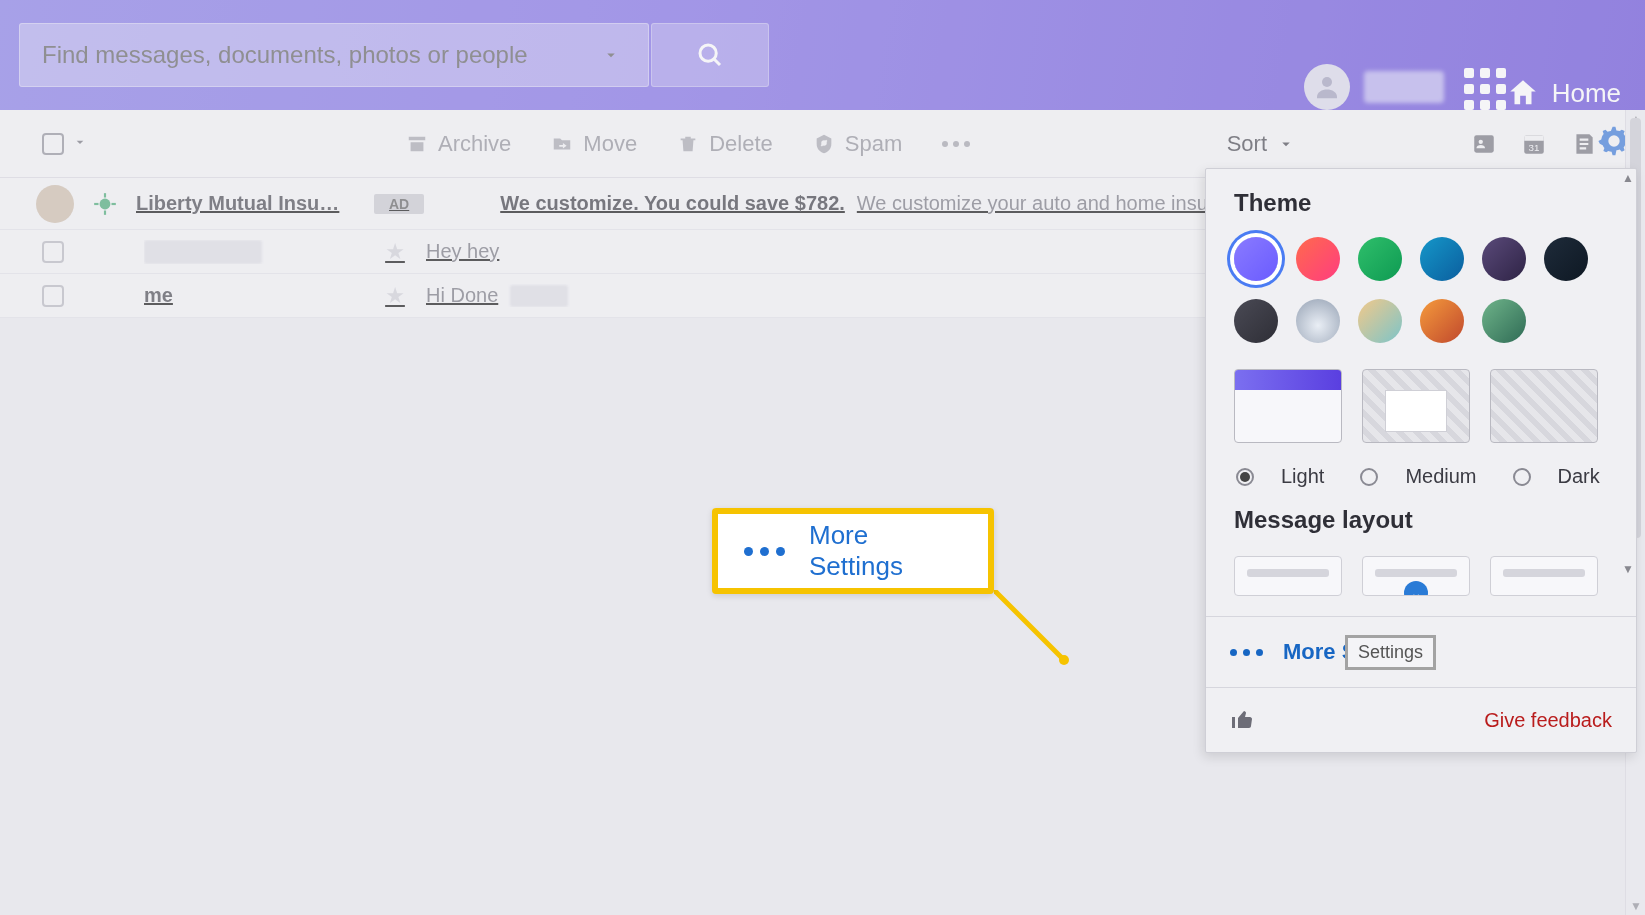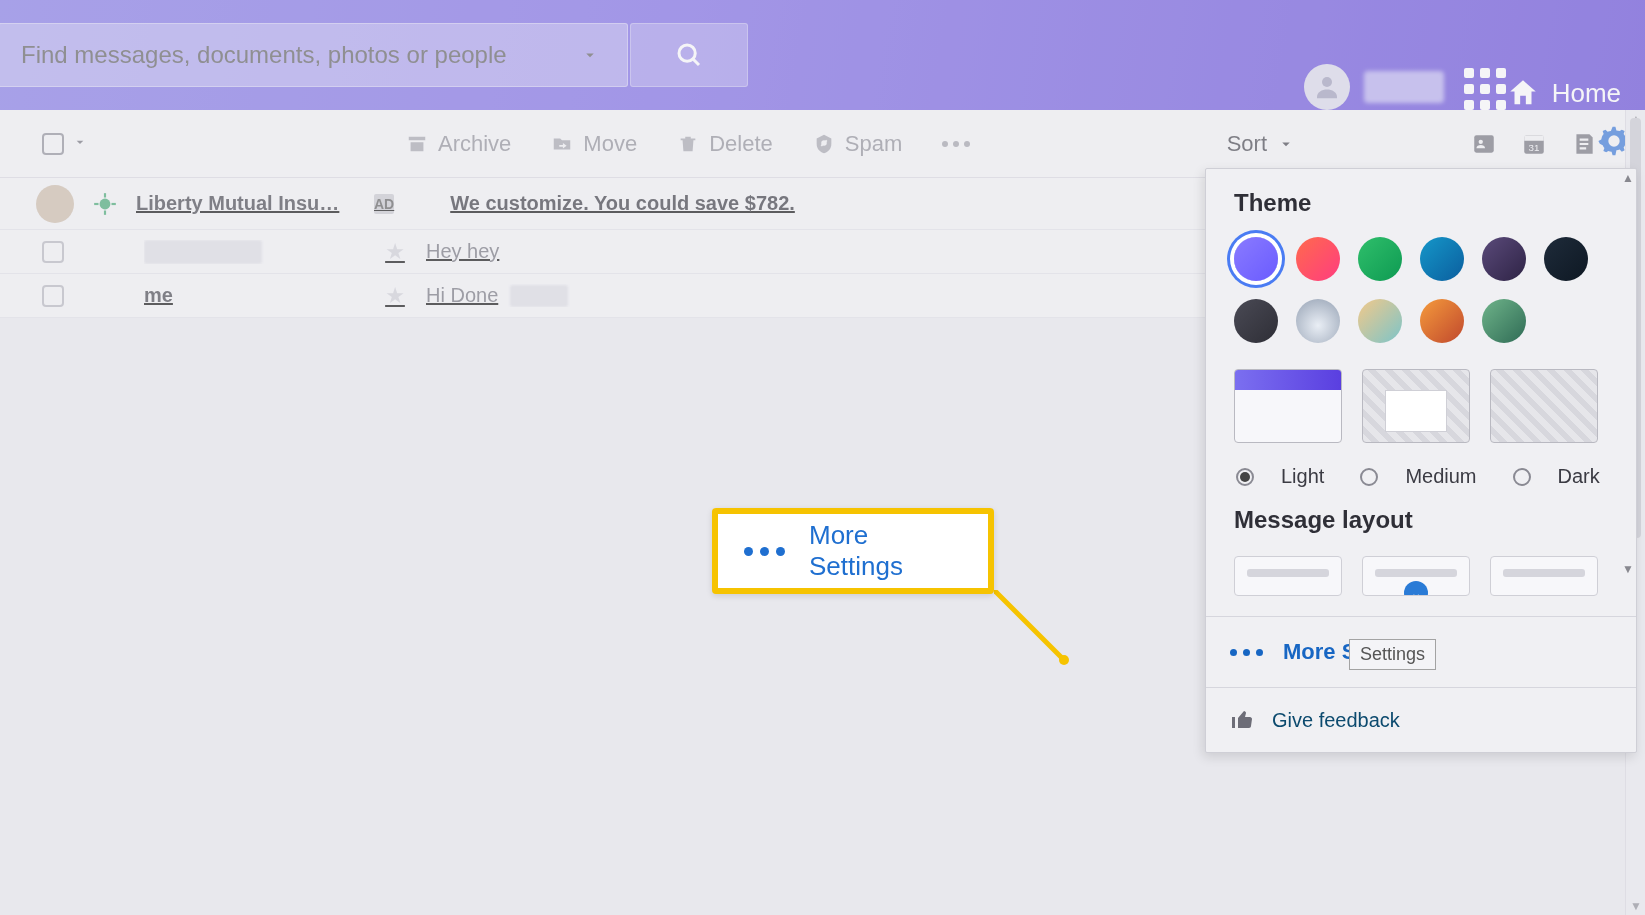--- a/index.html
+++ b/index.html
@@ -9,7 +9,7 @@
   .header {
     height: 110px;
     background: linear-gradient(100deg,#7e73e6 0%,#7662e4 40%,#5b3fd6 100%);
-    display: flex; align-items: center; padding: 0 2px;
+    display: flex; align-items: center; padding: 0 23px;
     position: relative;
   }
   .search-wrap { display:flex; align-items:center; margin-left:-4px; }

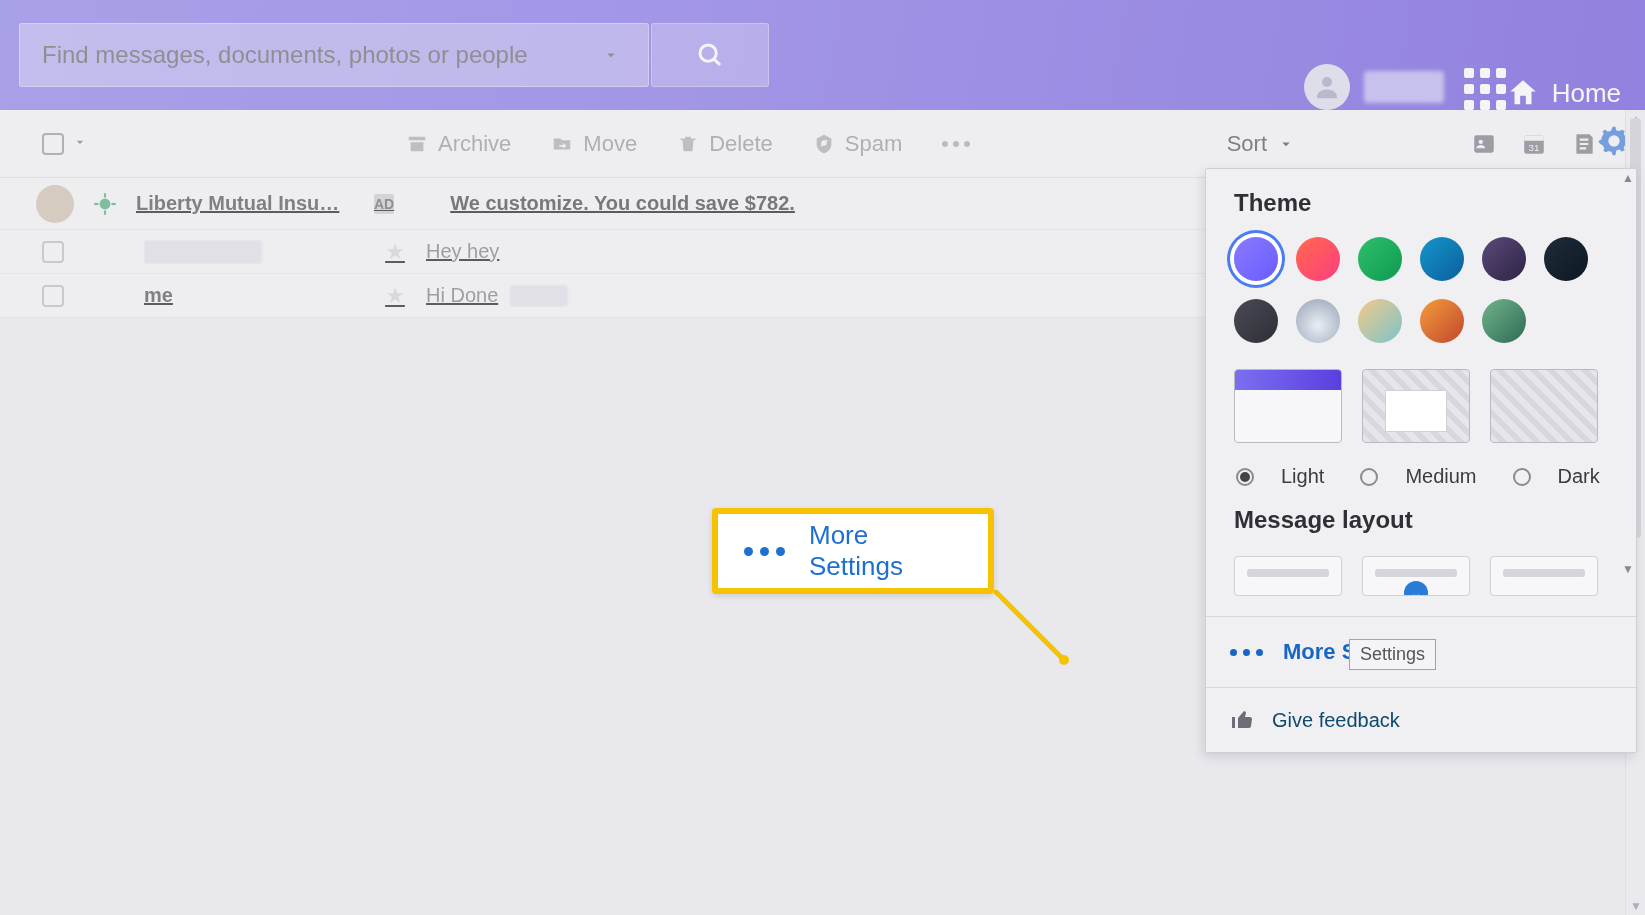--- a/index.html
+++ b/index.html
@@ -83,7 +83,7 @@
   .row .avatar-sm{ width:38px; height:38px; border-radius:50%; background:#cbb9a5; flex:0 0 38px; margin-left:-6px;}
   .row .sicon{ width:26px; height:26px; flex:0 0 26px;}
   .row .sender{ width:220px; overflow:hidden; text-overflow:ellipsis; white-space:nowrap; font-weight:600;}
-  .row .adpill{ padding:2px 0; background:#c7c7ce; color:#555; font-size:14px; font-weight:700; border-radius:2px;}
+  .row .adpill{ padding:2px 15px; background:#c7c7ce; color:#555; font-size:14px; font-weight:700; border-radius:2px;}
   .row .subject-area{ display:flex; gap:12px; align-items:center; flex:1; overflow:hidden; white-space:nowrap;}
   .row .subj-bold{ font-weight:700; color:#2e2e36;}
   .row .subj-rest{ color:#6d6d77;}

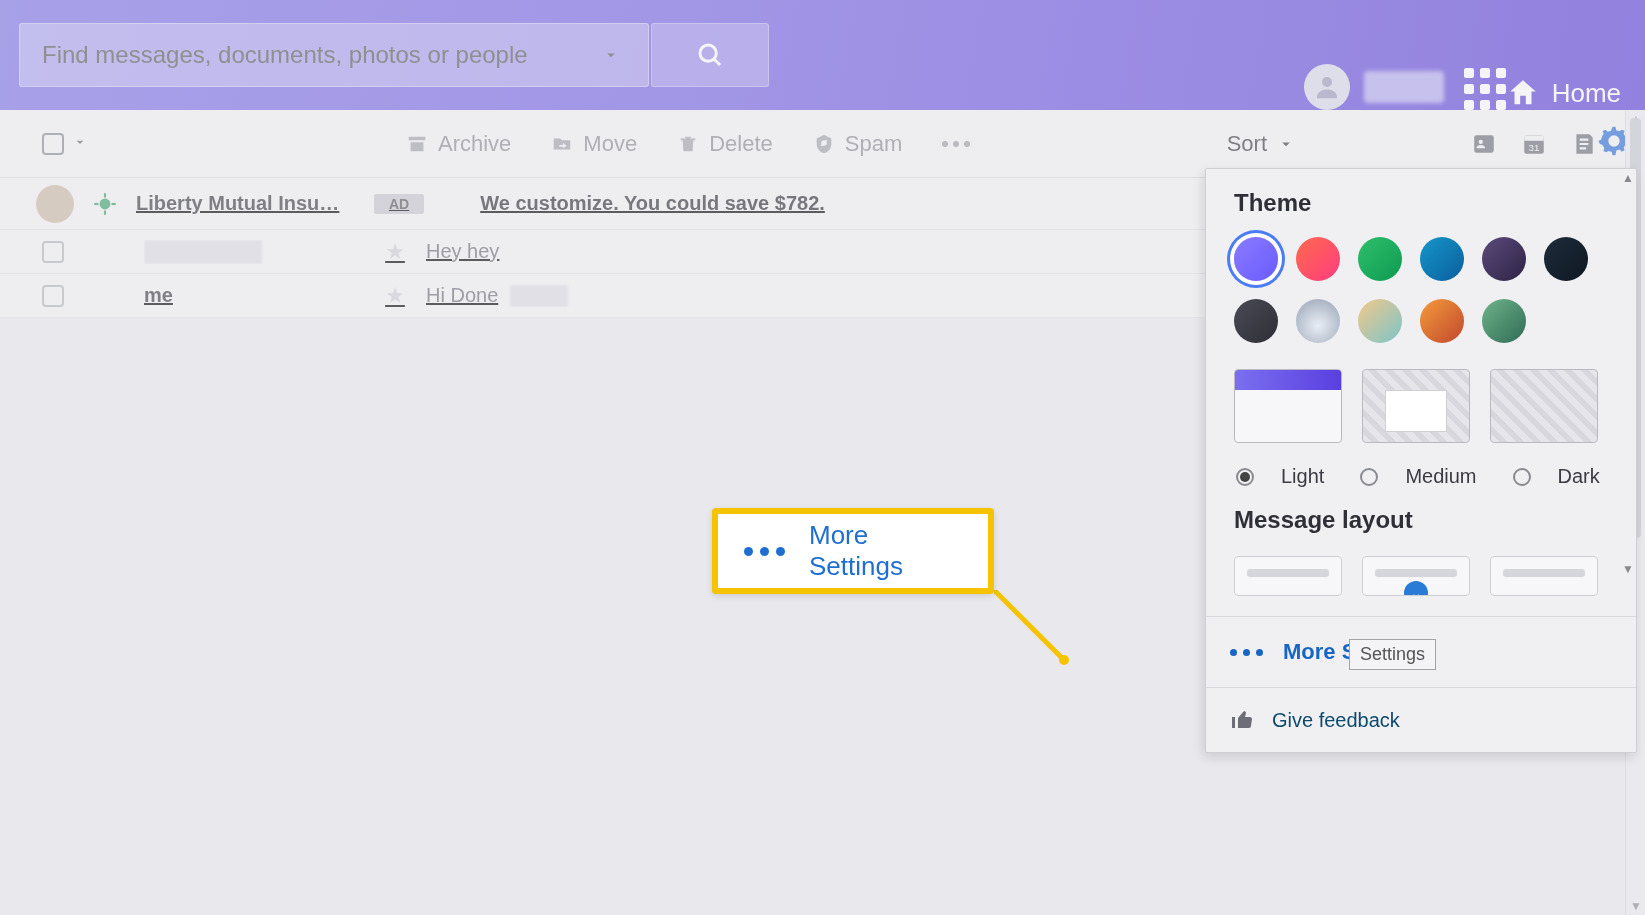--- a/index.html
+++ b/index.html
@@ -284,7 +284,7 @@
       </svg>
     <div class="sender">Liberty Mutual Insu…</div>
     <div class="adpill">AD</div>
-    <div class="subject-area" style="margin-left:38px;justify-content:space-between;">
+    <div class="subject-area" style="margin-left:58px;">
       <span class="subj-bold">We customize. You could save $782.</span>
       <span class="subj-rest">We customize your auto and home insurance</span>
     </div>

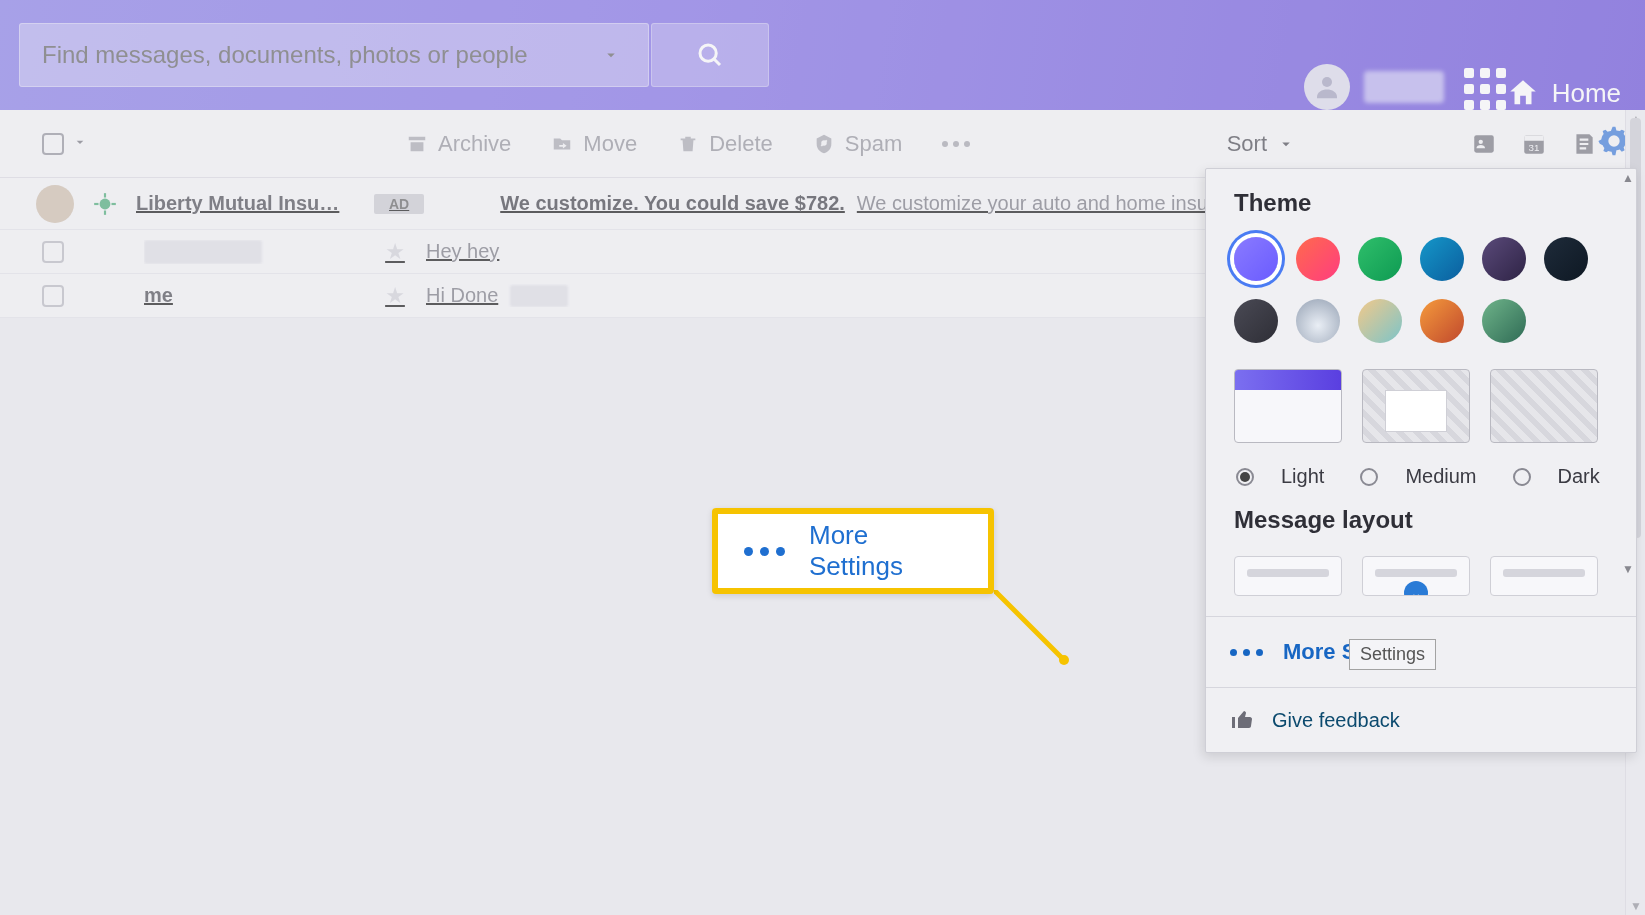--- a/index.html
+++ b/index.html
@@ -119,7 +119,7 @@
   .more-settings{ display:flex; align-items:center; gap:20px; padding:22px 24px; color:#1766c3; font-size:22px; font-weight:600;}
   .more-settings .d3{ display:flex; gap:6px;}
   .more-settings .d3 span{ width:7px; height:7px; border-radius:50%; background:#1766c3;}
-  .tooltip{ position:absolute; right:200px; bottom:82px; background:#f4f4f7; border:1px solid #a3a3a3; padding:4px 10px; font-size:18px; color:#555;}
+  .tooltip{ position:absolute; right:200px; bottom:82px; background:#f4f4f7; border:3px solid #a3a3a3; padding:4px 10px; font-size:18px; color:#555;}
   .feedback{ display:flex; align-items:center; gap:18px; padding:20px 24px; font-size:20px; color:#0c4a6e; border-top:1px solid #d6d6dd;}
   .feedback svg{ width:24px; height:24px; fill:#6d6d77;}
   .panel-scroll-up{ position:absolute; top:2px; right:2px; color:#88888f; font-size:12px;}

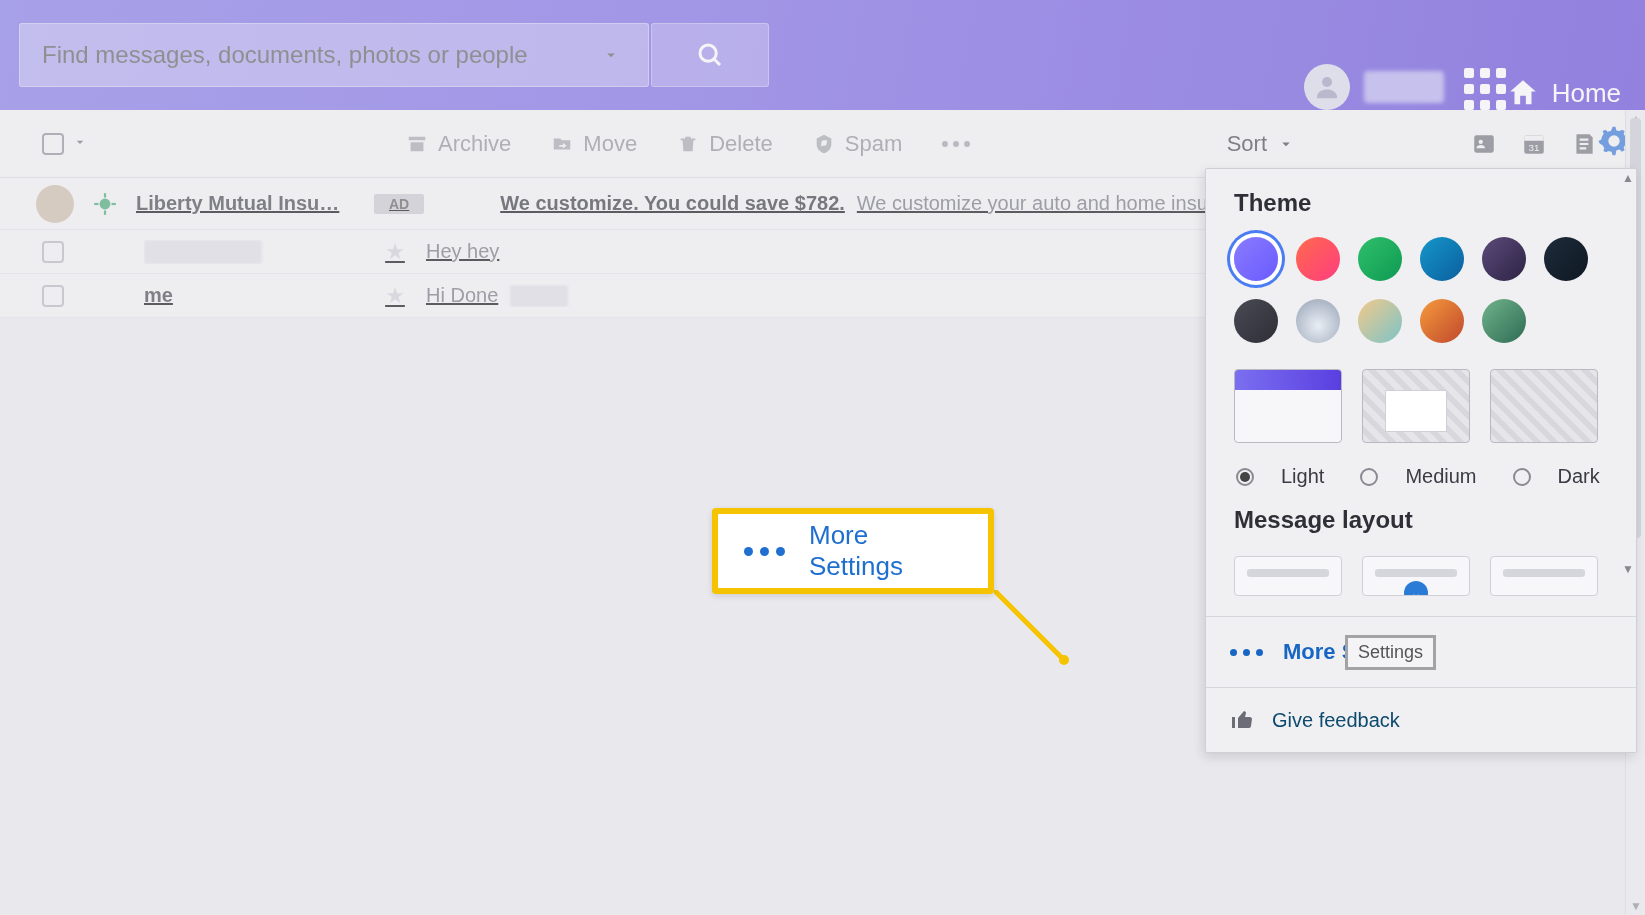--- a/index.html
+++ b/index.html
@@ -120,7 +120,7 @@
   .more-settings .d3{ display:flex; gap:6px;}
   .more-settings .d3 span{ width:7px; height:7px; border-radius:50%; background:#1766c3;}
   .tooltip{ position:absolute; right:200px; bottom:82px; background:#f4f4f7; border:3px solid #a3a3a3; padding:4px 10px; font-size:18px; color:#555;}
-  .feedback{ display:flex; align-items:center; gap:18px; padding:20px 24px; font-size:20px; color:#0c4a6e; border-top:1px solid #d6d6dd;}
+  .feedback{ display:flex; align-items:center; gap:18px; padding:20px 24px; font-size:20px; color:#b91c1c; border-top:1px solid #d6d6dd;justify-content:space-between;}
   .feedback svg{ width:24px; height:24px; fill:#6d6d77;}
   .panel-scroll-up{ position:absolute; top:2px; right:2px; color:#88888f; font-size:12px;}
   .panel-scroll-dn{ position:absolute; bottom:176px; right:2px; color:#88888f; font-size:12px;}

